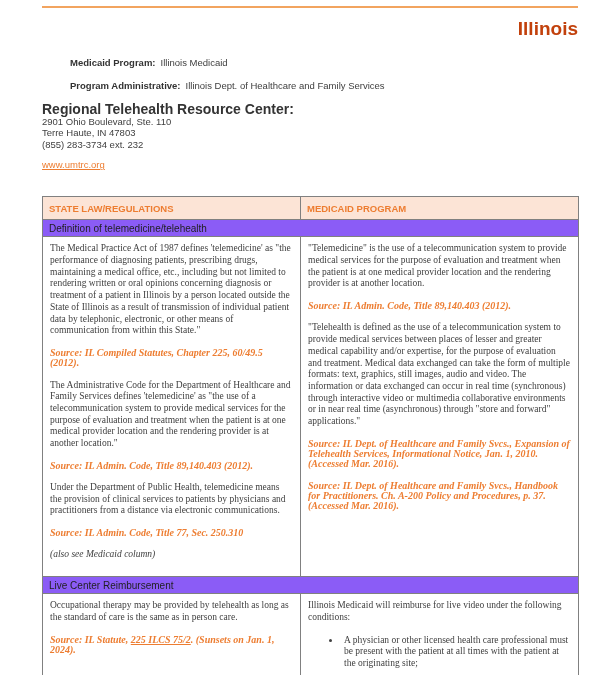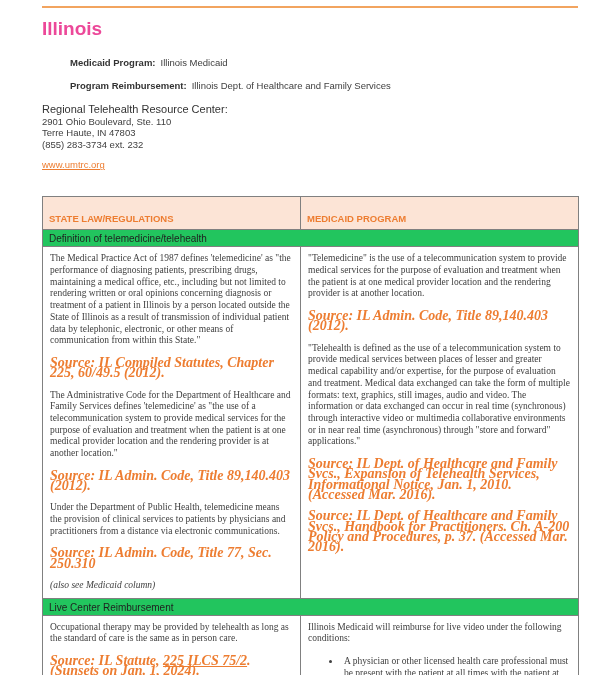--- a/index.html
+++ b/index.html
@@ -16,7 +16,8 @@
   .title {
     margin: 10px 0 0 0;
     font-size: 19px; font-weight: bold;
-    color: #ec4899;
+    color: #c2410c;
+    text-align: right;
   }
   .info-line { margin: 0; font-size: 9.5px; line-height: 11.5px; padding-left: 28px; }
   .info-1 { margin-top: 17px; }

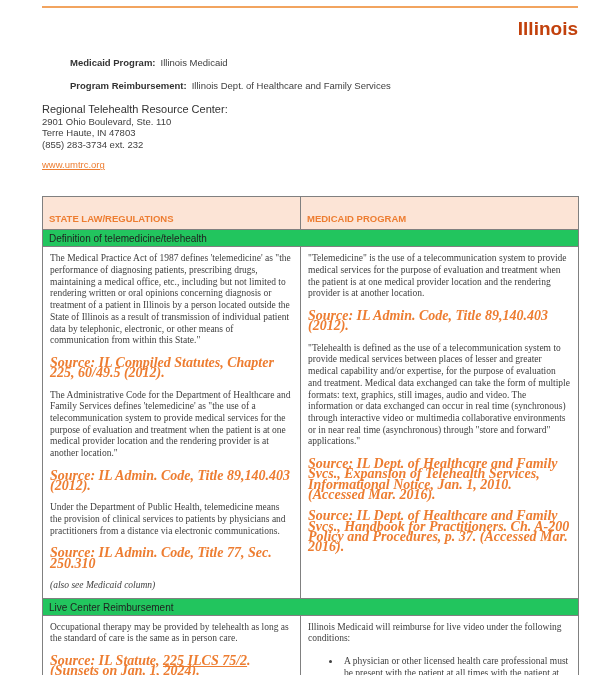--- a/index.html
+++ b/index.html
@@ -85,7 +85,7 @@
 
   <p class="info-line info-1"><span class="lbl">Medicaid Program:</span><span class="val">Illinois Medicaid</span></p>
 
-  <p class="info-line info-2"><span class="lbl">Program Reimbursement:</span><span class="val">Illinois Dept. of Healthcare and Family Services</span></p>
+  <p class="info-line info-2"><span class="lbl">Program Administrative:</span><span class="val">Illinois Dept. of Healthcare and Family Services</span></p>
 
   <div class="rtrc-label">Regional Telehealth Resource Center:</div>
   <div class="addr-line">2901 Ohio Boulevard, Ste. 110</div>

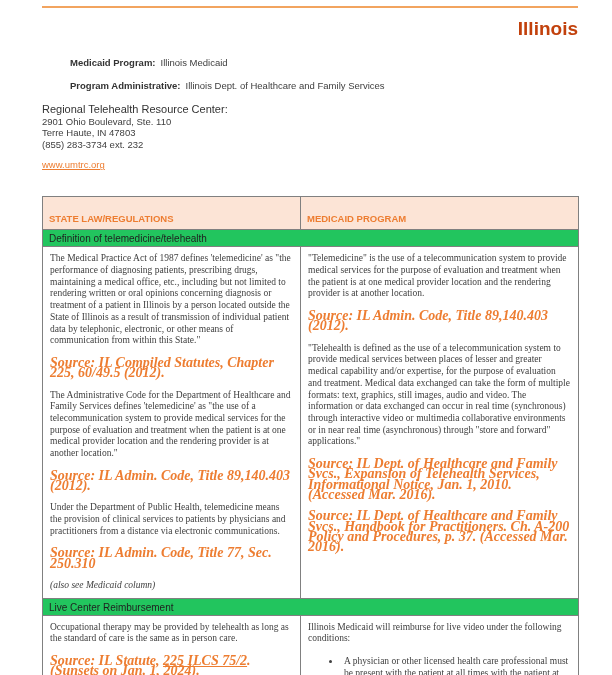--- a/index.html
+++ b/index.html
@@ -24,7 +24,7 @@
   .info-2 { margin-top: 11px; }
   .lbl { font-weight: bold; color: #333333; }
   .val { margin-left: 5px; }
-  .rtrc-label { margin-top: 13px; font-size: 11px; font-weight: normal; color: #333333; line-height: 11.5px; }
+  .rtrc-label { margin-top: 13px; font-size: 14px; font-weight: bold; color: #333333; line-height: 11.5px; }
   .addr-line { font-size: 9.5px; line-height: 11.6px; }
   .site-link { display: inline-block; margin-top: 9px; font-size: 9.5px; color: #ED7D31; text-decoration: underline; cursor: pointer; }
   table.policy {

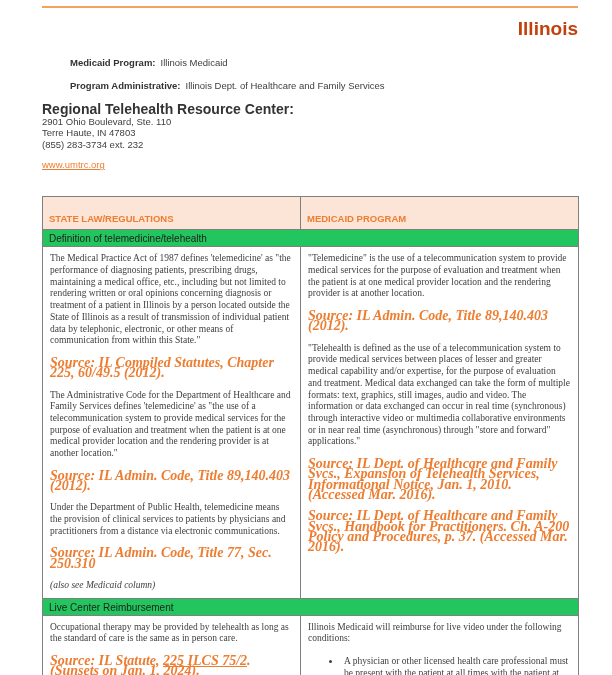--- a/index.html
+++ b/index.html
@@ -42,7 +42,7 @@
     font-size: 9.5px;
     font-weight: bold;
     text-align: left;
-    padding: 16px 6px 5px 6px;
+    padding: 6px 6px 5px 6px;
   }
   tr.section-row td {
     background: #22c55e;

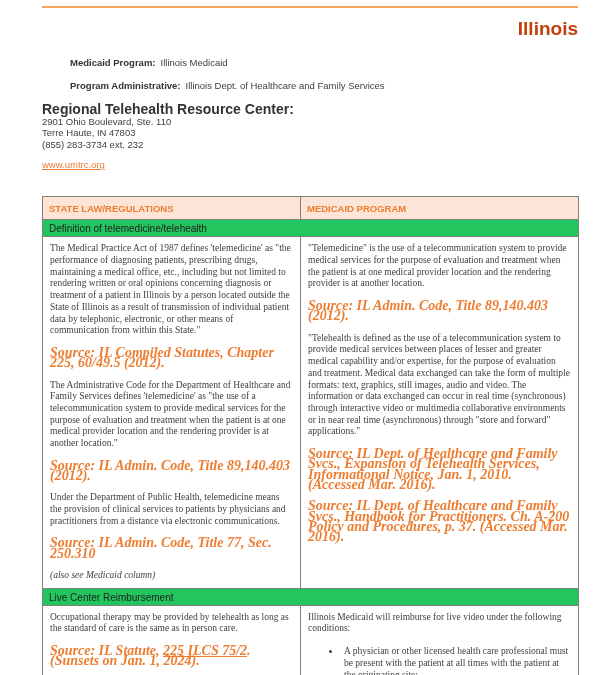--- a/index.html
+++ b/index.html
@@ -45,7 +45,7 @@
     padding: 6px 6px 5px 6px;
   }
   tr.section-row td {
-    background: #22c55e;
+    background: #8b5cf6;
     color: #1f1f1f;
     font-size: 10px;
     padding: 3px 6px 2px 6px;

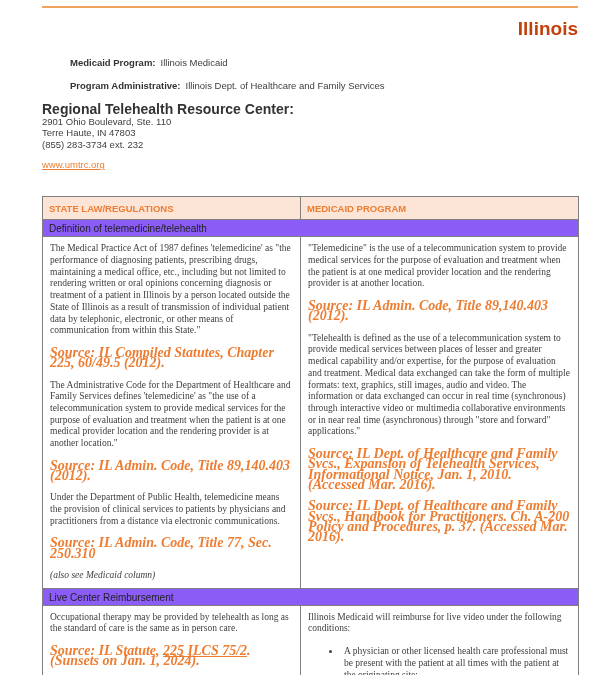--- a/index.html
+++ b/index.html
@@ -66,7 +66,7 @@
     color: #ED7D31;
     font-weight: bold;
     font-style: italic;
-    font-size: 14px;
+    font-size: 10px;
     line-height: 10.3px;
   }
   .blk-note { margin: 8px 0 11px 0; font-style: italic; }

